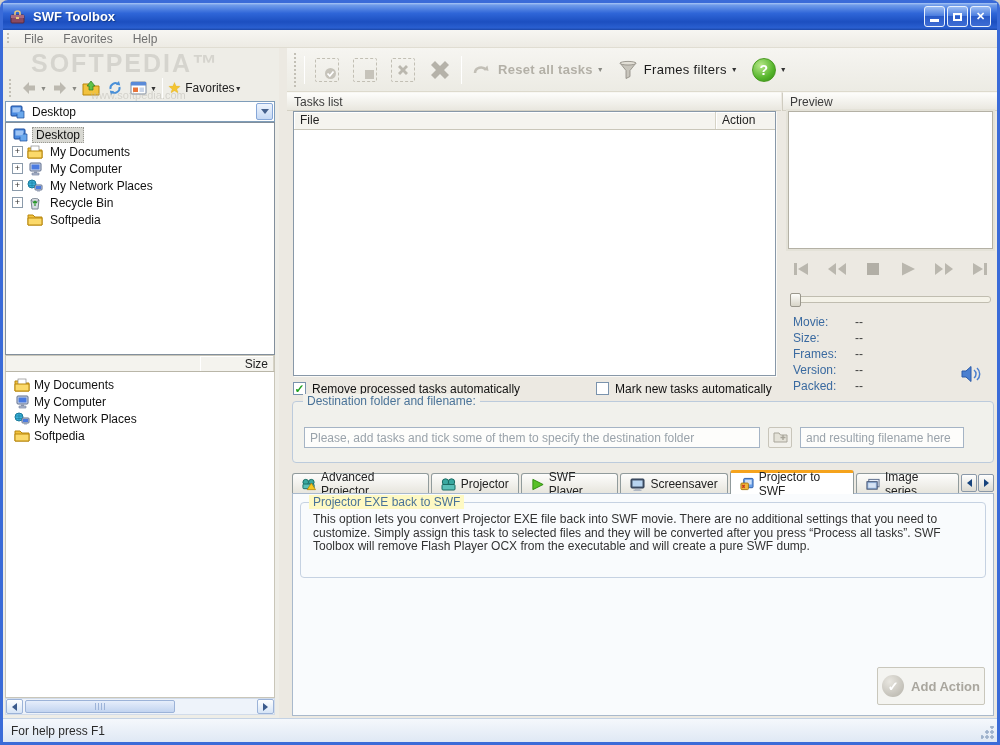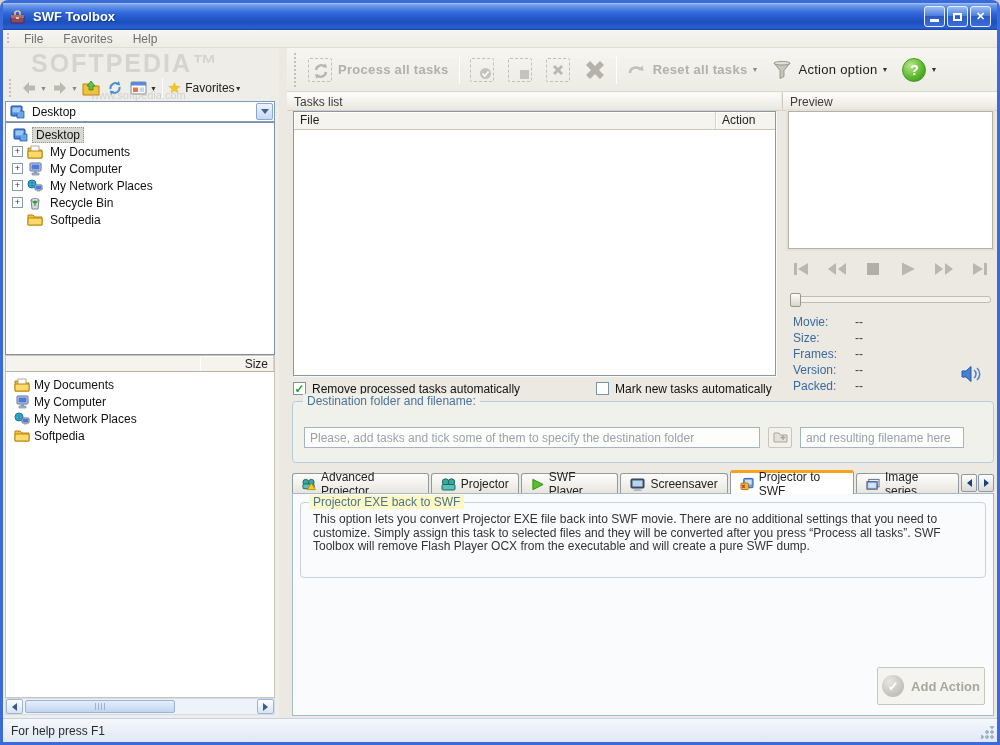--- a/index.html
+++ b/index.html
@@ -379,17 +379,6 @@
 
   <div class="main-toolbar">
     <div class="grip" style="height:34px"></div>
-    <div class="tbtn">
-      <div class="dashed-ico">
-        <svg width="18" height="18" viewBox="0 0 18 18">
-          <path d="M4 8 a5.5 5.5 0 0 1 9-3.5" fill="none" stroke="#b8b5ac" stroke-width="2.4"></path>
-          <path d="M14 10 a5.5 5.5 0 0 1 -9 3.5" fill="none" stroke="#b8b5ac" stroke-width="2.4"></path>
-          <path d="M13.6 1.2 L15 6 L10.4 5 Z" fill="#b8b5ac"></path>
-              <path d="M4.4 16.8 L3 12 L7.6 13 Z" fill="#b8b5ac"></path>
-        </svg>
-      </div>
-      <span class="lbl">Process all tasks</span>
-    </div>
     <div class="vsep" style="height:28px"></div>
     <div class="tbtn">
       <div class="dashed-ico">

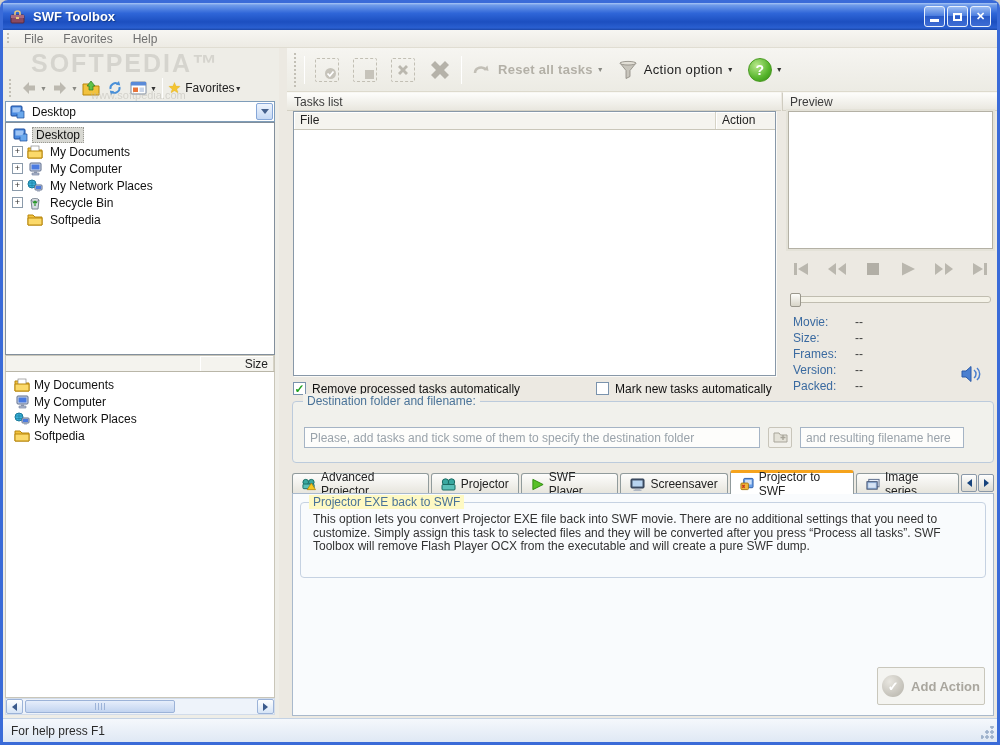--- a/index.html
+++ b/index.html
@@ -421,7 +421,7 @@
         <path d="M2 3 h16 l-6 7.5 v6 l-4 2 v-8 z" fill="#c8c5bc" stroke="#8a877e" stroke-width=".8"></path>
         <ellipse cx="10" cy="3.2" rx="8" ry="1.8" fill="#e2dfd6" stroke="#8a877e" stroke-width=".8"></ellipse>
       </svg>
-      <span class="lbl en" style="font-weight:normal;font-size:13px">Action option</span>
+      <span class="lbl en" style="font-weight:normal;font-size:13px">Frames filters</span>
       <span class="dd dark">▼</span>
     </div>
     <div class="tbtn">

